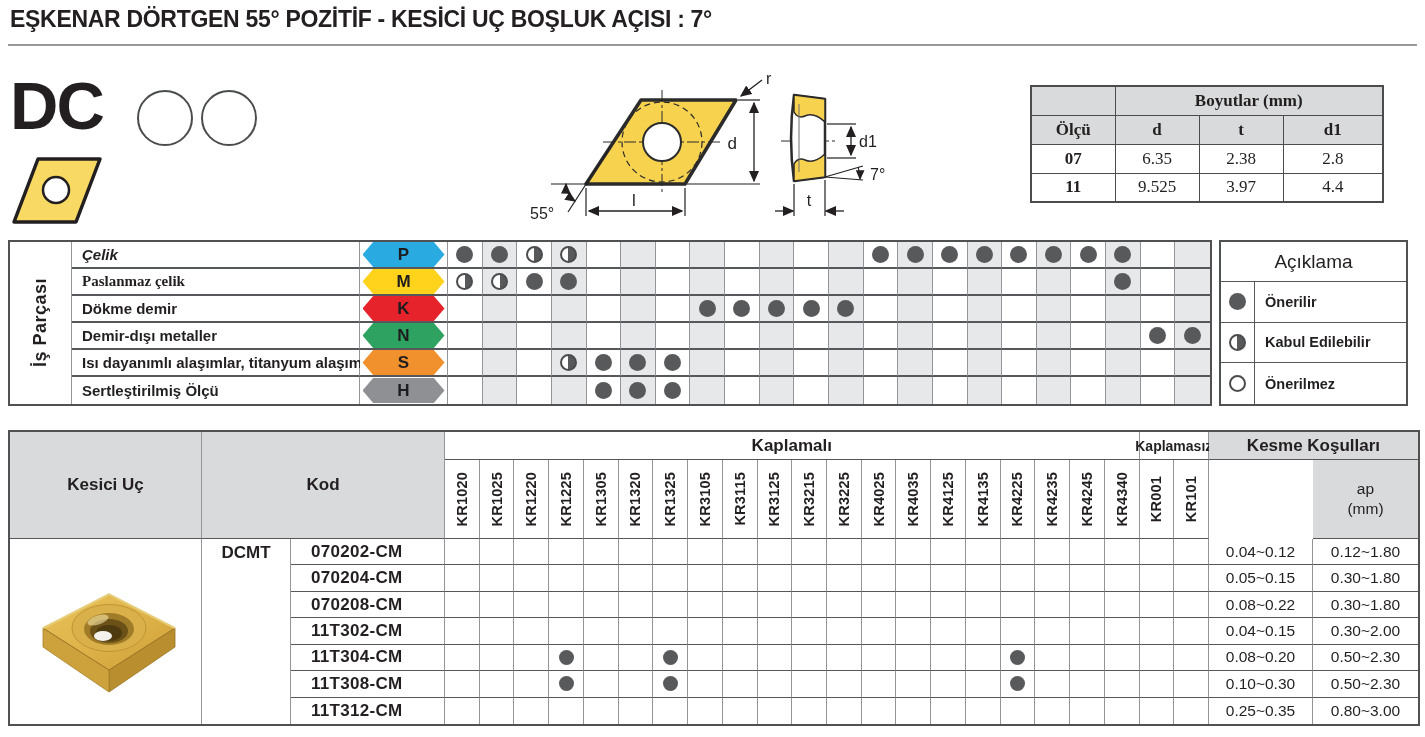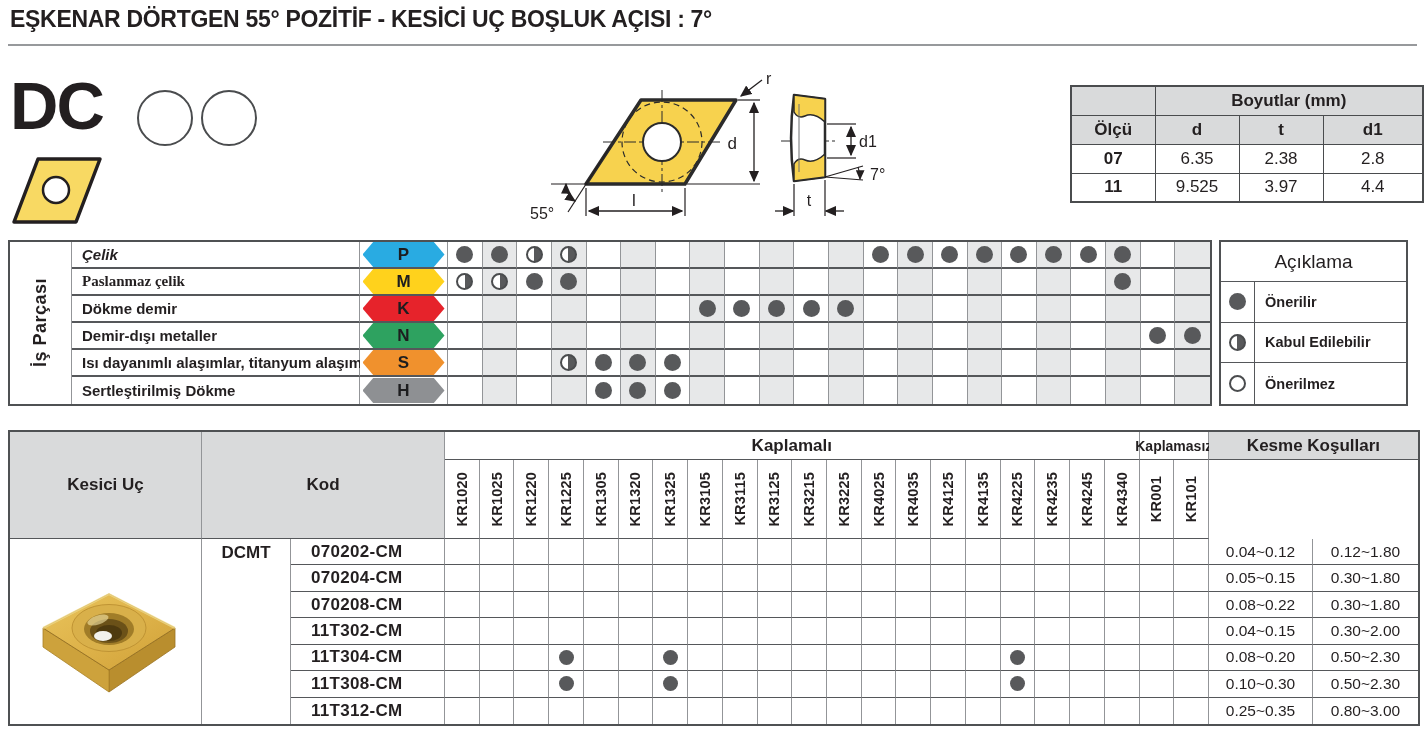--- a/index.html
+++ b/index.html
@@ -20,7 +20,7 @@
   .shape-circle { position:absolute; width:56px; height:56px; border:2px solid #4a4c4e; border-radius:50%; background:#fff; }
 
   
-  #dims-table { left:1070px; top:85px; border-collapse:collapse; table-layout:fixed; }
+  #dims-table { left:1030px; top:85px; border-collapse:collapse; table-layout:fixed;font-family:Liberation Serif, serif; }
   #dims-table td { border:1px solid #4a4c4e; text-align:center; font-size:17px; height:29px; padding:0 4px; }
   #dims-table { border:2px solid #4a4c4e; }
   #dims-table .hd { background:#d9dadb; font-weight:700; }

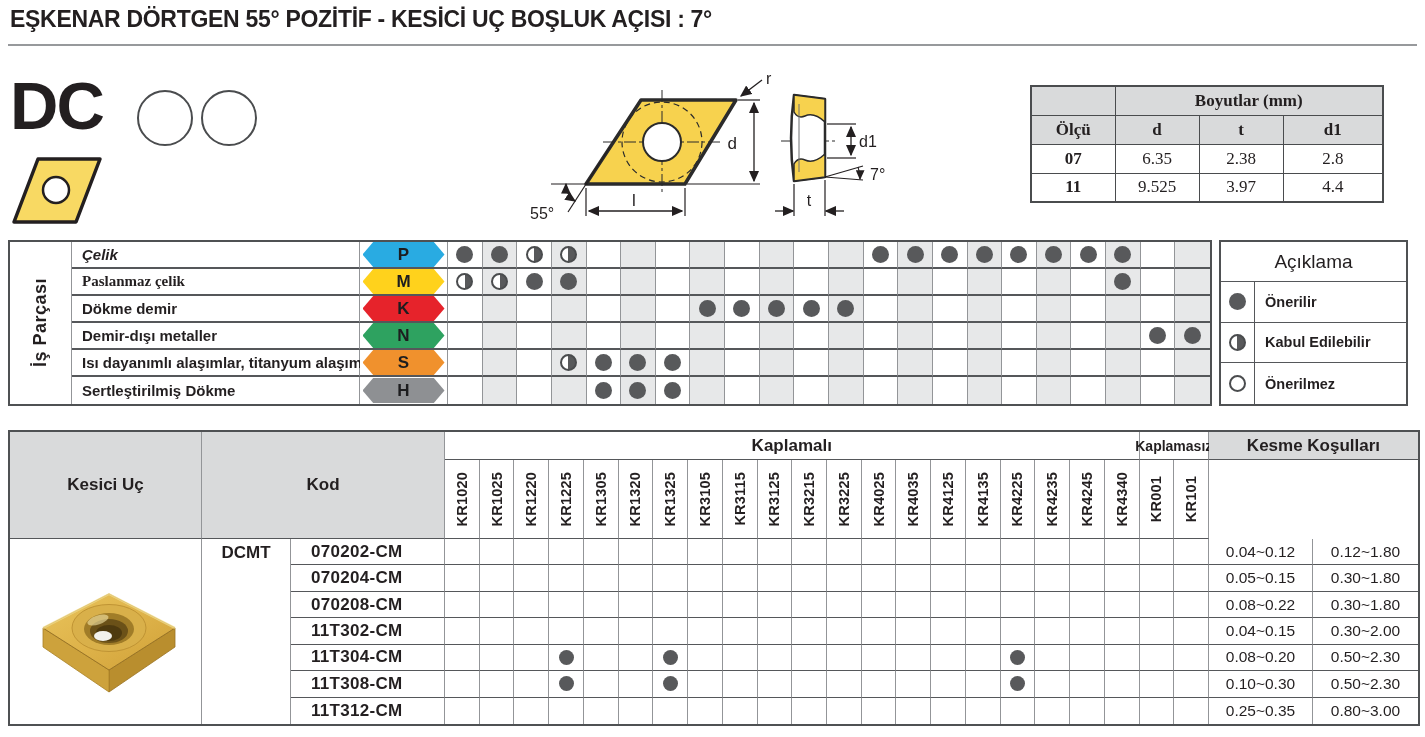--- a/index.html
+++ b/index.html
@@ -369,7 +369,7 @@
     <div class="m-cell shade" style="grid-area: 5 / 23;"></div>
     <div class="m-cell" style="grid-area: 5 / 24;"></div>
     <div class="m-cell shade last-col" style="grid-area: 5 / 25;"></div>
-    <div class="m-cell m-name last-row" style="grid-area: 6 / 2;">Sertleştirilmiş Dökme</div>
+    <div class="m-cell m-name last-row" style="grid-area: 6 / 2;">Sertleştirilmiş Ölçü</div>
     <div class="m-cell last-row" style="grid-area: 6 / 3;">
       <div class="hex" style="background: rgb(142, 144, 147);">H</div>
     </div>

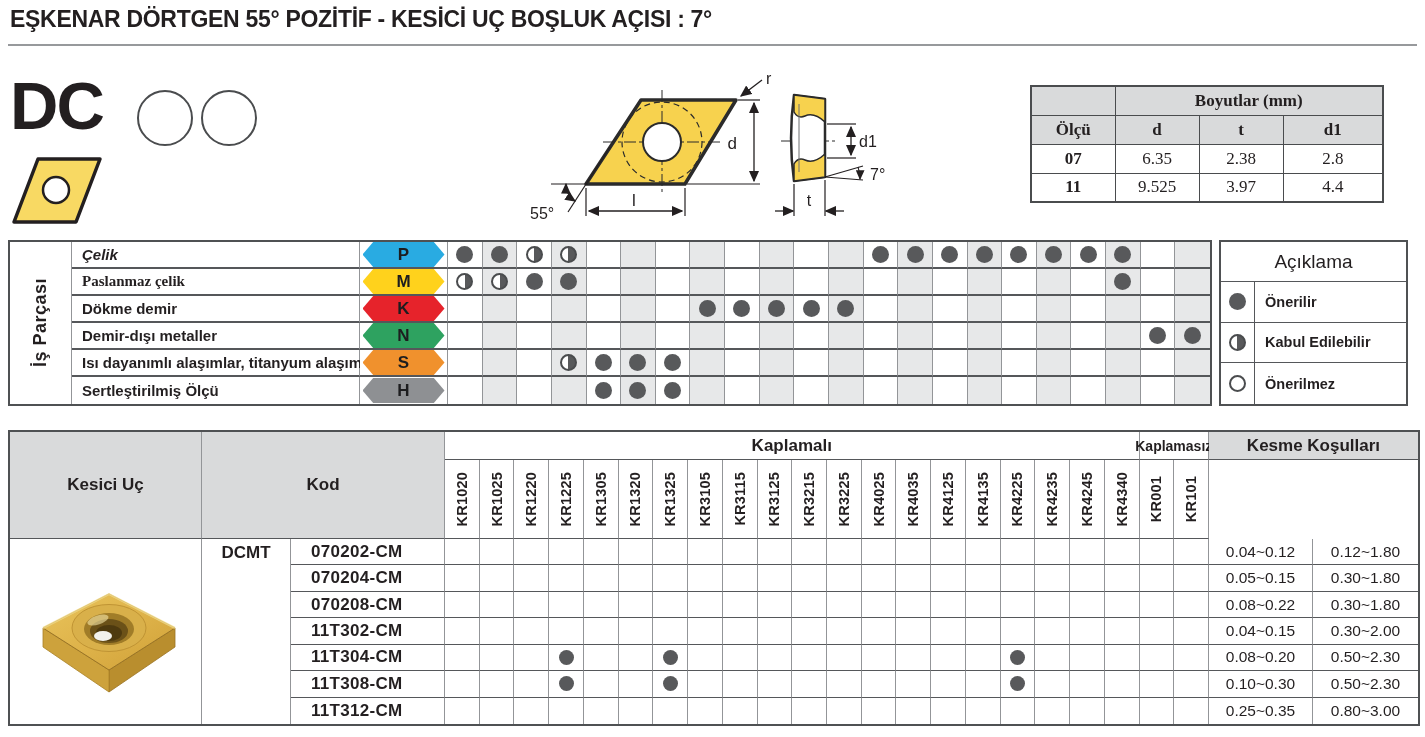--- a/index.html
+++ b/index.html
@@ -490,6 +490,10 @@
     </div>
     <div class="bt vcell shade" style="grid-area: 2 / 25;">
       <span>KR101</span>
+    </div>
+    <div class="bt unit-hd bR0" style="grid-area: 2 / 27;">
+      <div>ap</div>
+      <div>(mm)</div>
     </div>
     <div class="bt bB0" style="grid-area: 3 / 1 / 10 / 2;"></div>
     <div class="bt series-cell bB0" style="grid-area: 3 / 2 / 10 / 3;">DCMT</div>

